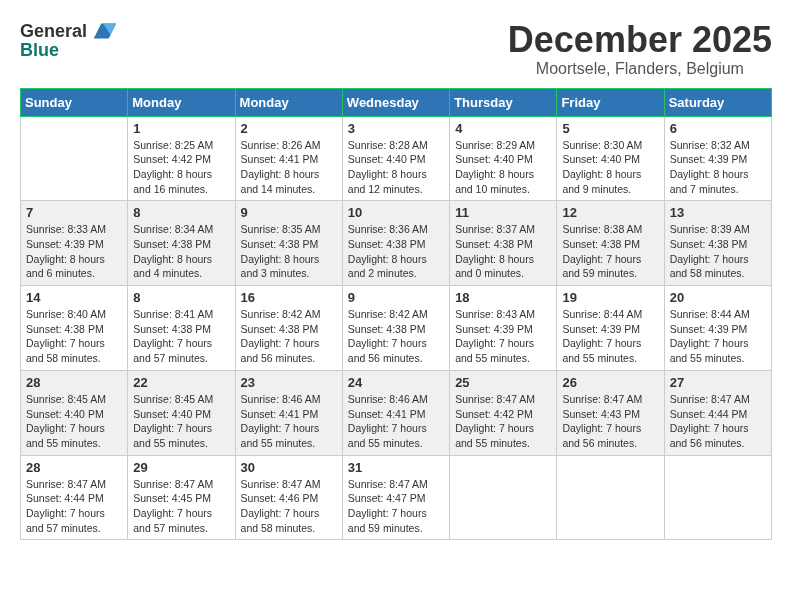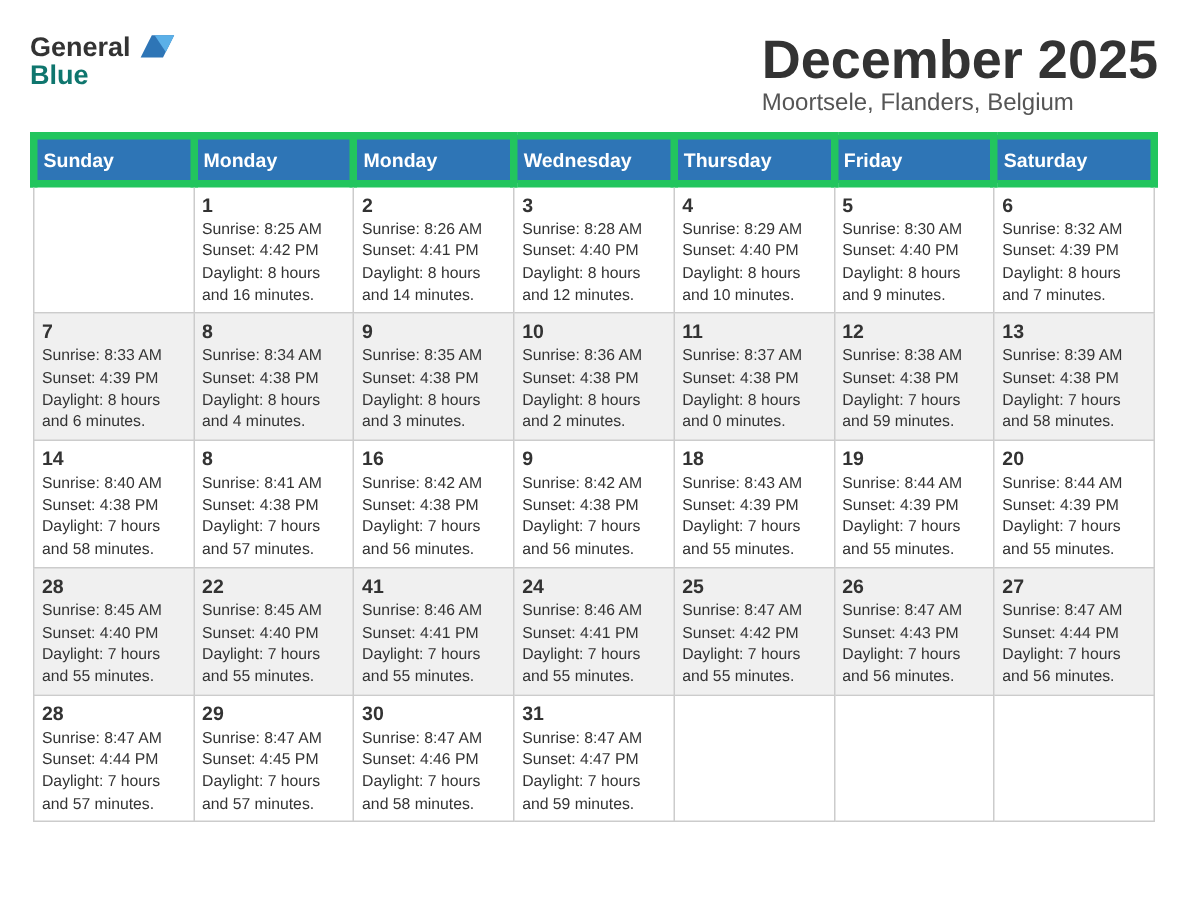--- a/index.html
+++ b/index.html
@@ -35,7 +35,7 @@
       margin-top: -4px;
     }
     .title-block {
-      text-align: left;
+      text-align: center;
     }
     .month-title {
       font-size: 36px;

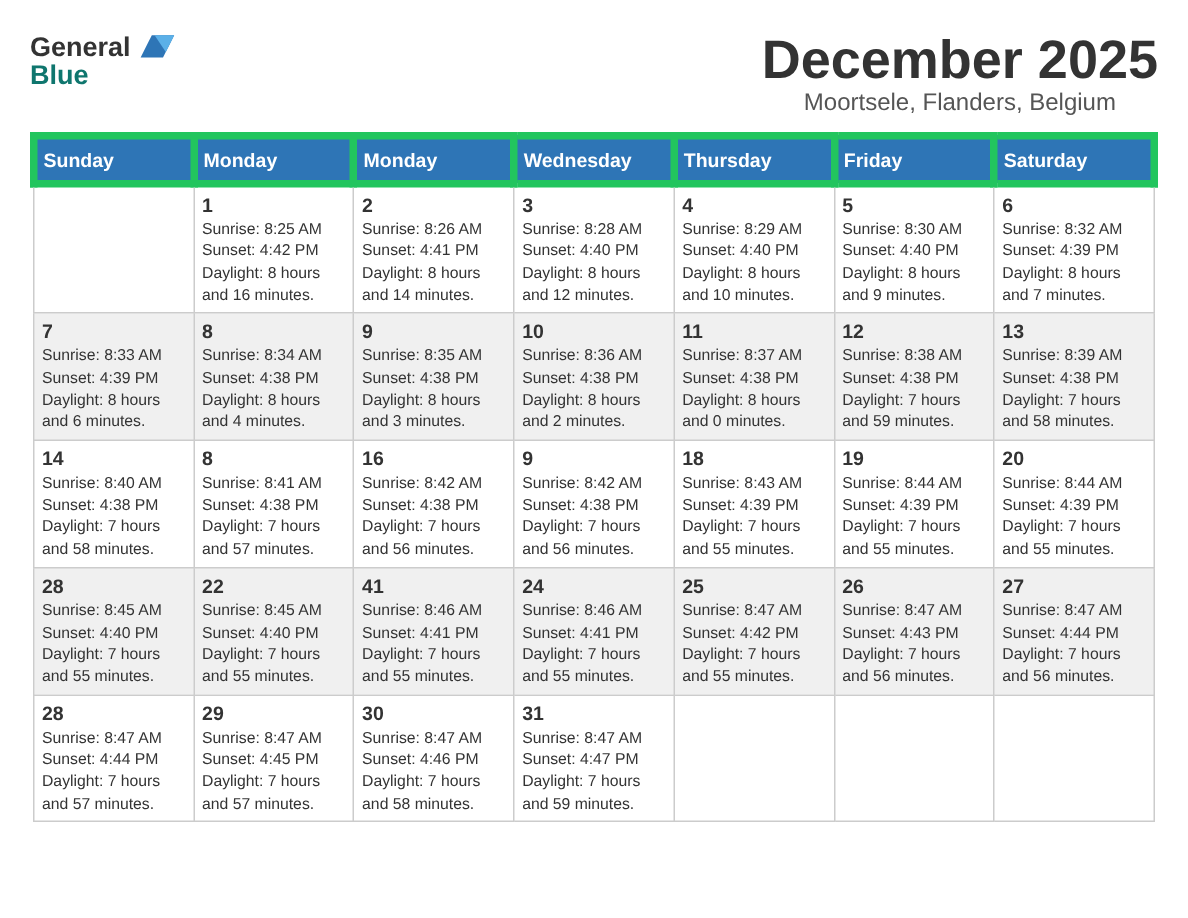--- a/index.html
+++ b/index.html
@@ -59,7 +59,7 @@
       font-weight: bold;
       padding: 6px 4px;
       text-align: left;
-      border: 5px solid #22c55e;
+      border: 1px solid #22c55e;
     }
     .calendar td {
       vertical-align: top;

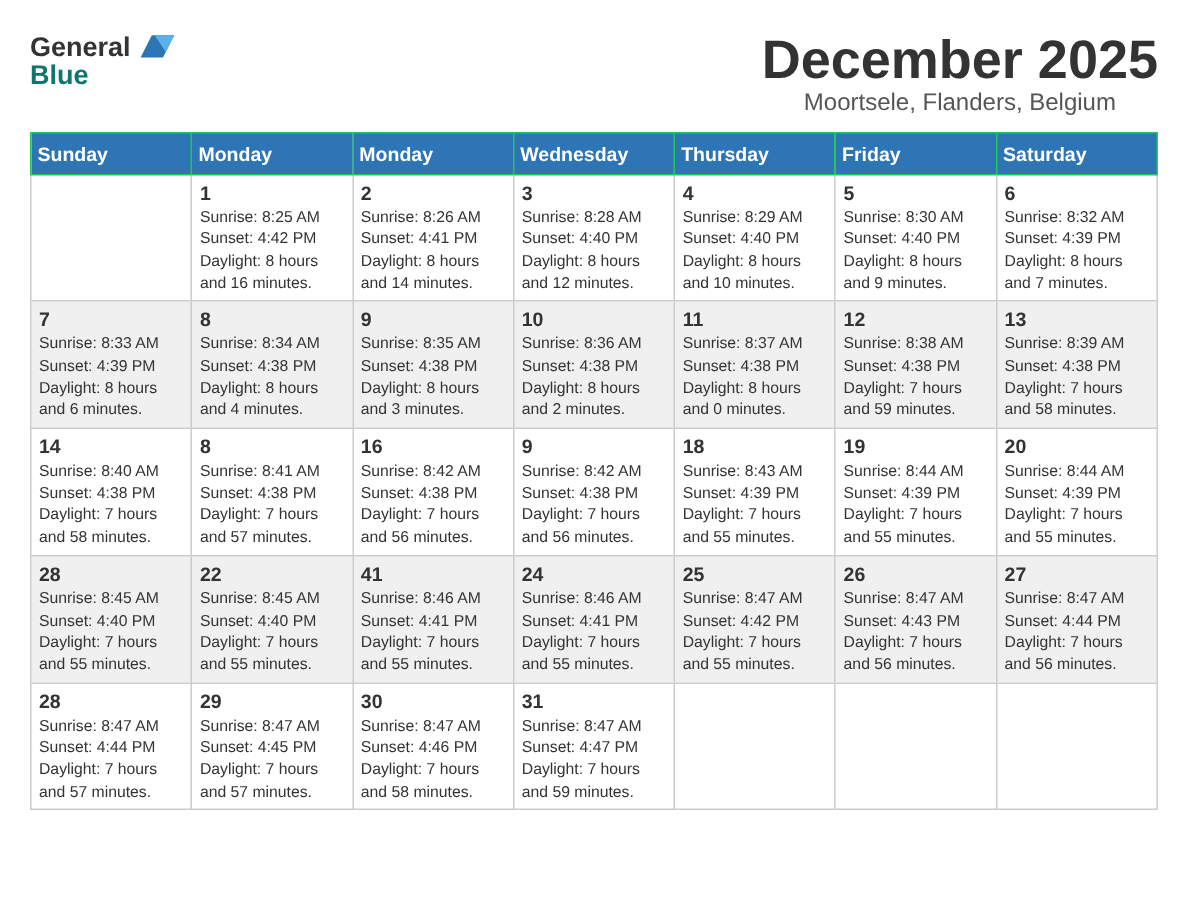--- a/index.html
+++ b/index.html
@@ -220,7 +220,7 @@
           <div class="day-info">Sunrise: 8:45 AM<br>Sunset: 4:40 PM<br>Daylight: 7 hours<br>and 55 minutes.</div>
         </td>
         <td>
-          <span class="day-number">41</span>
+          <span class="day-number">23</span>
           <div class="day-info">Sunrise: 8:46 AM<br>Sunset: 4:41 PM<br>Daylight: 7 hours<br>and 55 minutes.</div>
         </td>
         <td>

